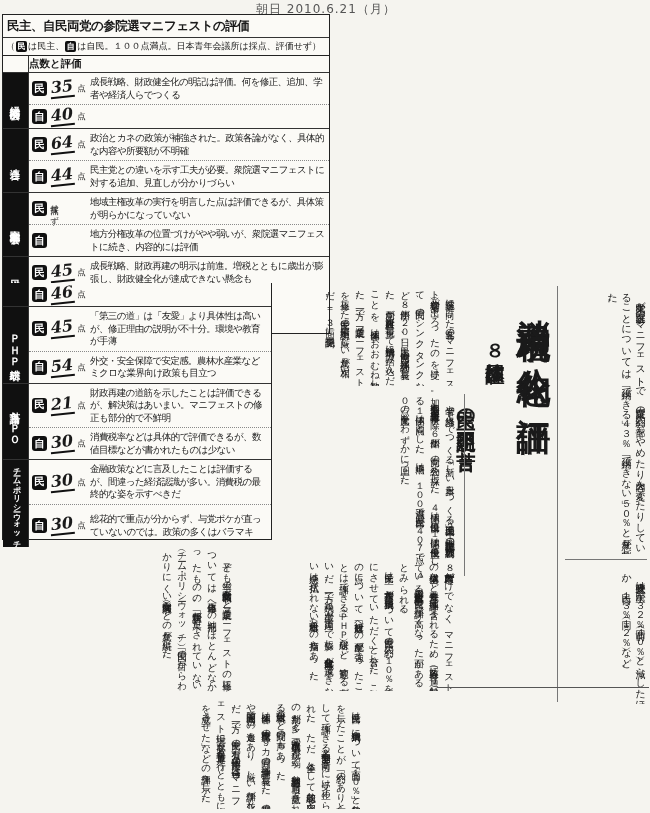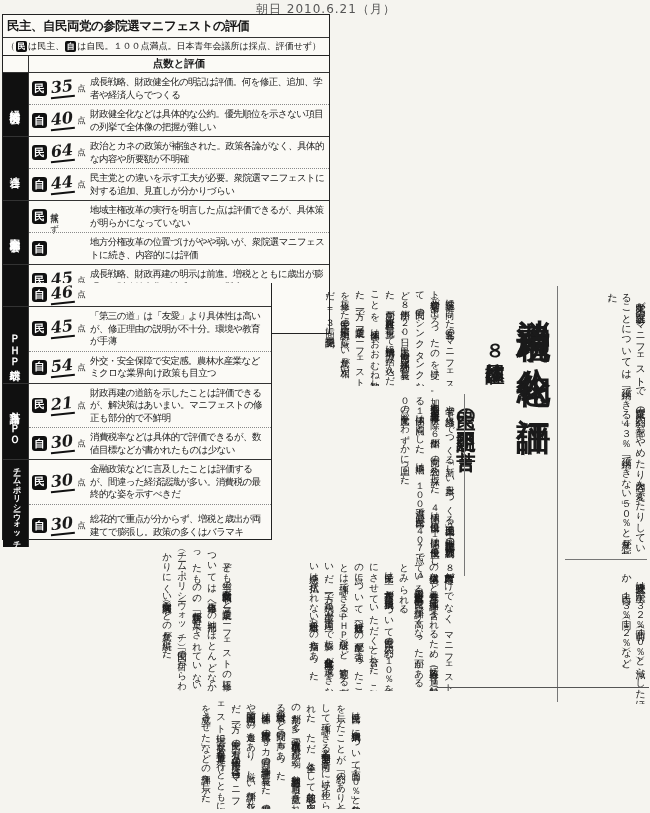--- a/index.html
+++ b/index.html
@@ -18,7 +18,7 @@
   .tbl-title{font-weight:bold;font-size:12.5px;padding:3px 4px 2px 4px;border-bottom:1px solid #333;letter-spacing:-0.5px;white-space:nowrap;overflow:hidden;}
   .tbl-legend{font-size:9px;padding:2px 3px;border-bottom:1.5px solid #222;white-space:nowrap;overflow:hidden;display:flex;align-items:center;gap:1px;}
   .tbl-header{display:grid;grid-template-columns:25px 1fr;border-bottom:1px solid #333;}
-  .tbl-header .hcell{font-weight:bold;font-size:10.5px;text-align:center;padding:1px 0;border-left:1px solid #333;}
+  .tbl-header .hcell{font-weight:bold;font-size:10.5px;text-align:left;padding:1px 0;border-left:1px solid #333;}
   .rowgroup{display:grid;grid-template-columns:25px 1fr;border-bottom:1px solid #333;}
   .rowgroup:last-child{border-bottom:none;}
   .orgcell{background:#101010;color:#fff;display:flex;align-items:center;justify-content:center;

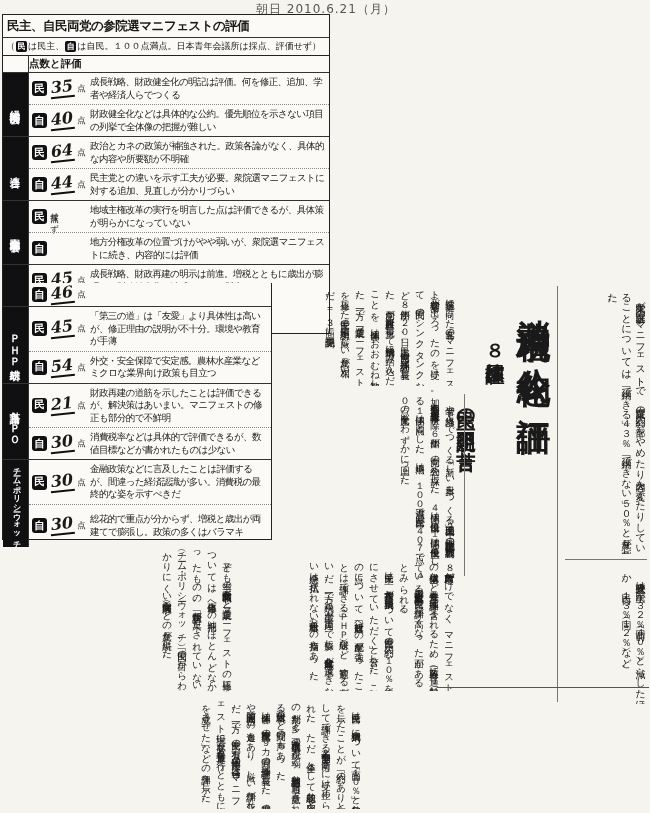--- a/index.html
+++ b/index.html
@@ -98,7 +98,6 @@
             <span class="scoreval">40</span>
             <span class="scoreunit">点</span>
           </div>
-          <div class="evaltext">財政健全化などは具体的な公約。優先順位を示さない項目の列挙で全体像の把握が難しい</div>
         </div>
       </div>
     </div>

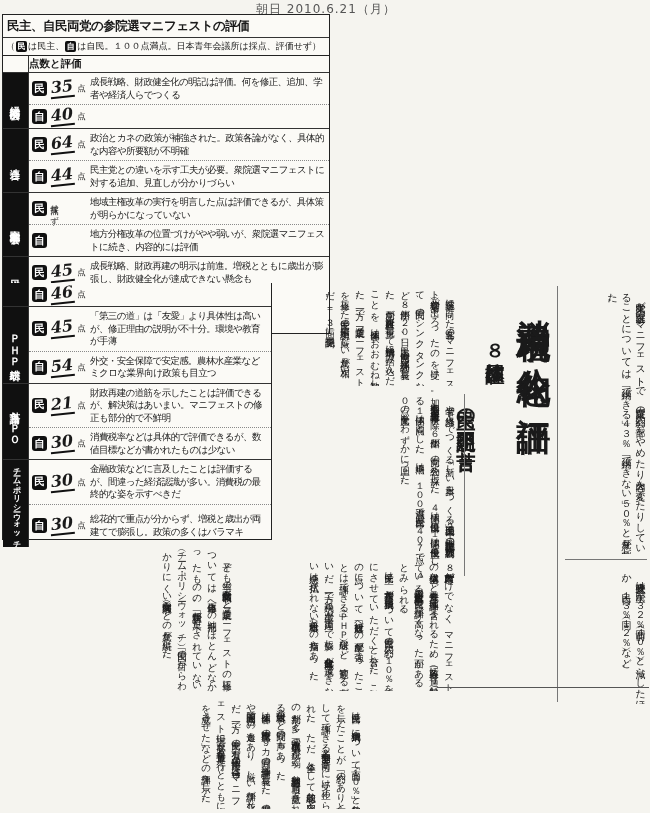--- a/index.html
+++ b/index.html
@@ -234,7 +234,7 @@
             <span class="scoreval">30</span>
             <span class="scoreunit">点</span>
           </div>
-          <div class="evaltext">総花的で重点が分からず、増税と歳出が両建てで膨張し。政策の多くはバラマキ</div>
+          <div class="evaltext">総花的で重点が分からず、与党ボケが直っていないのでは。政策の多くはバラマキ</div>
         </div>
       </div>
     </div>

